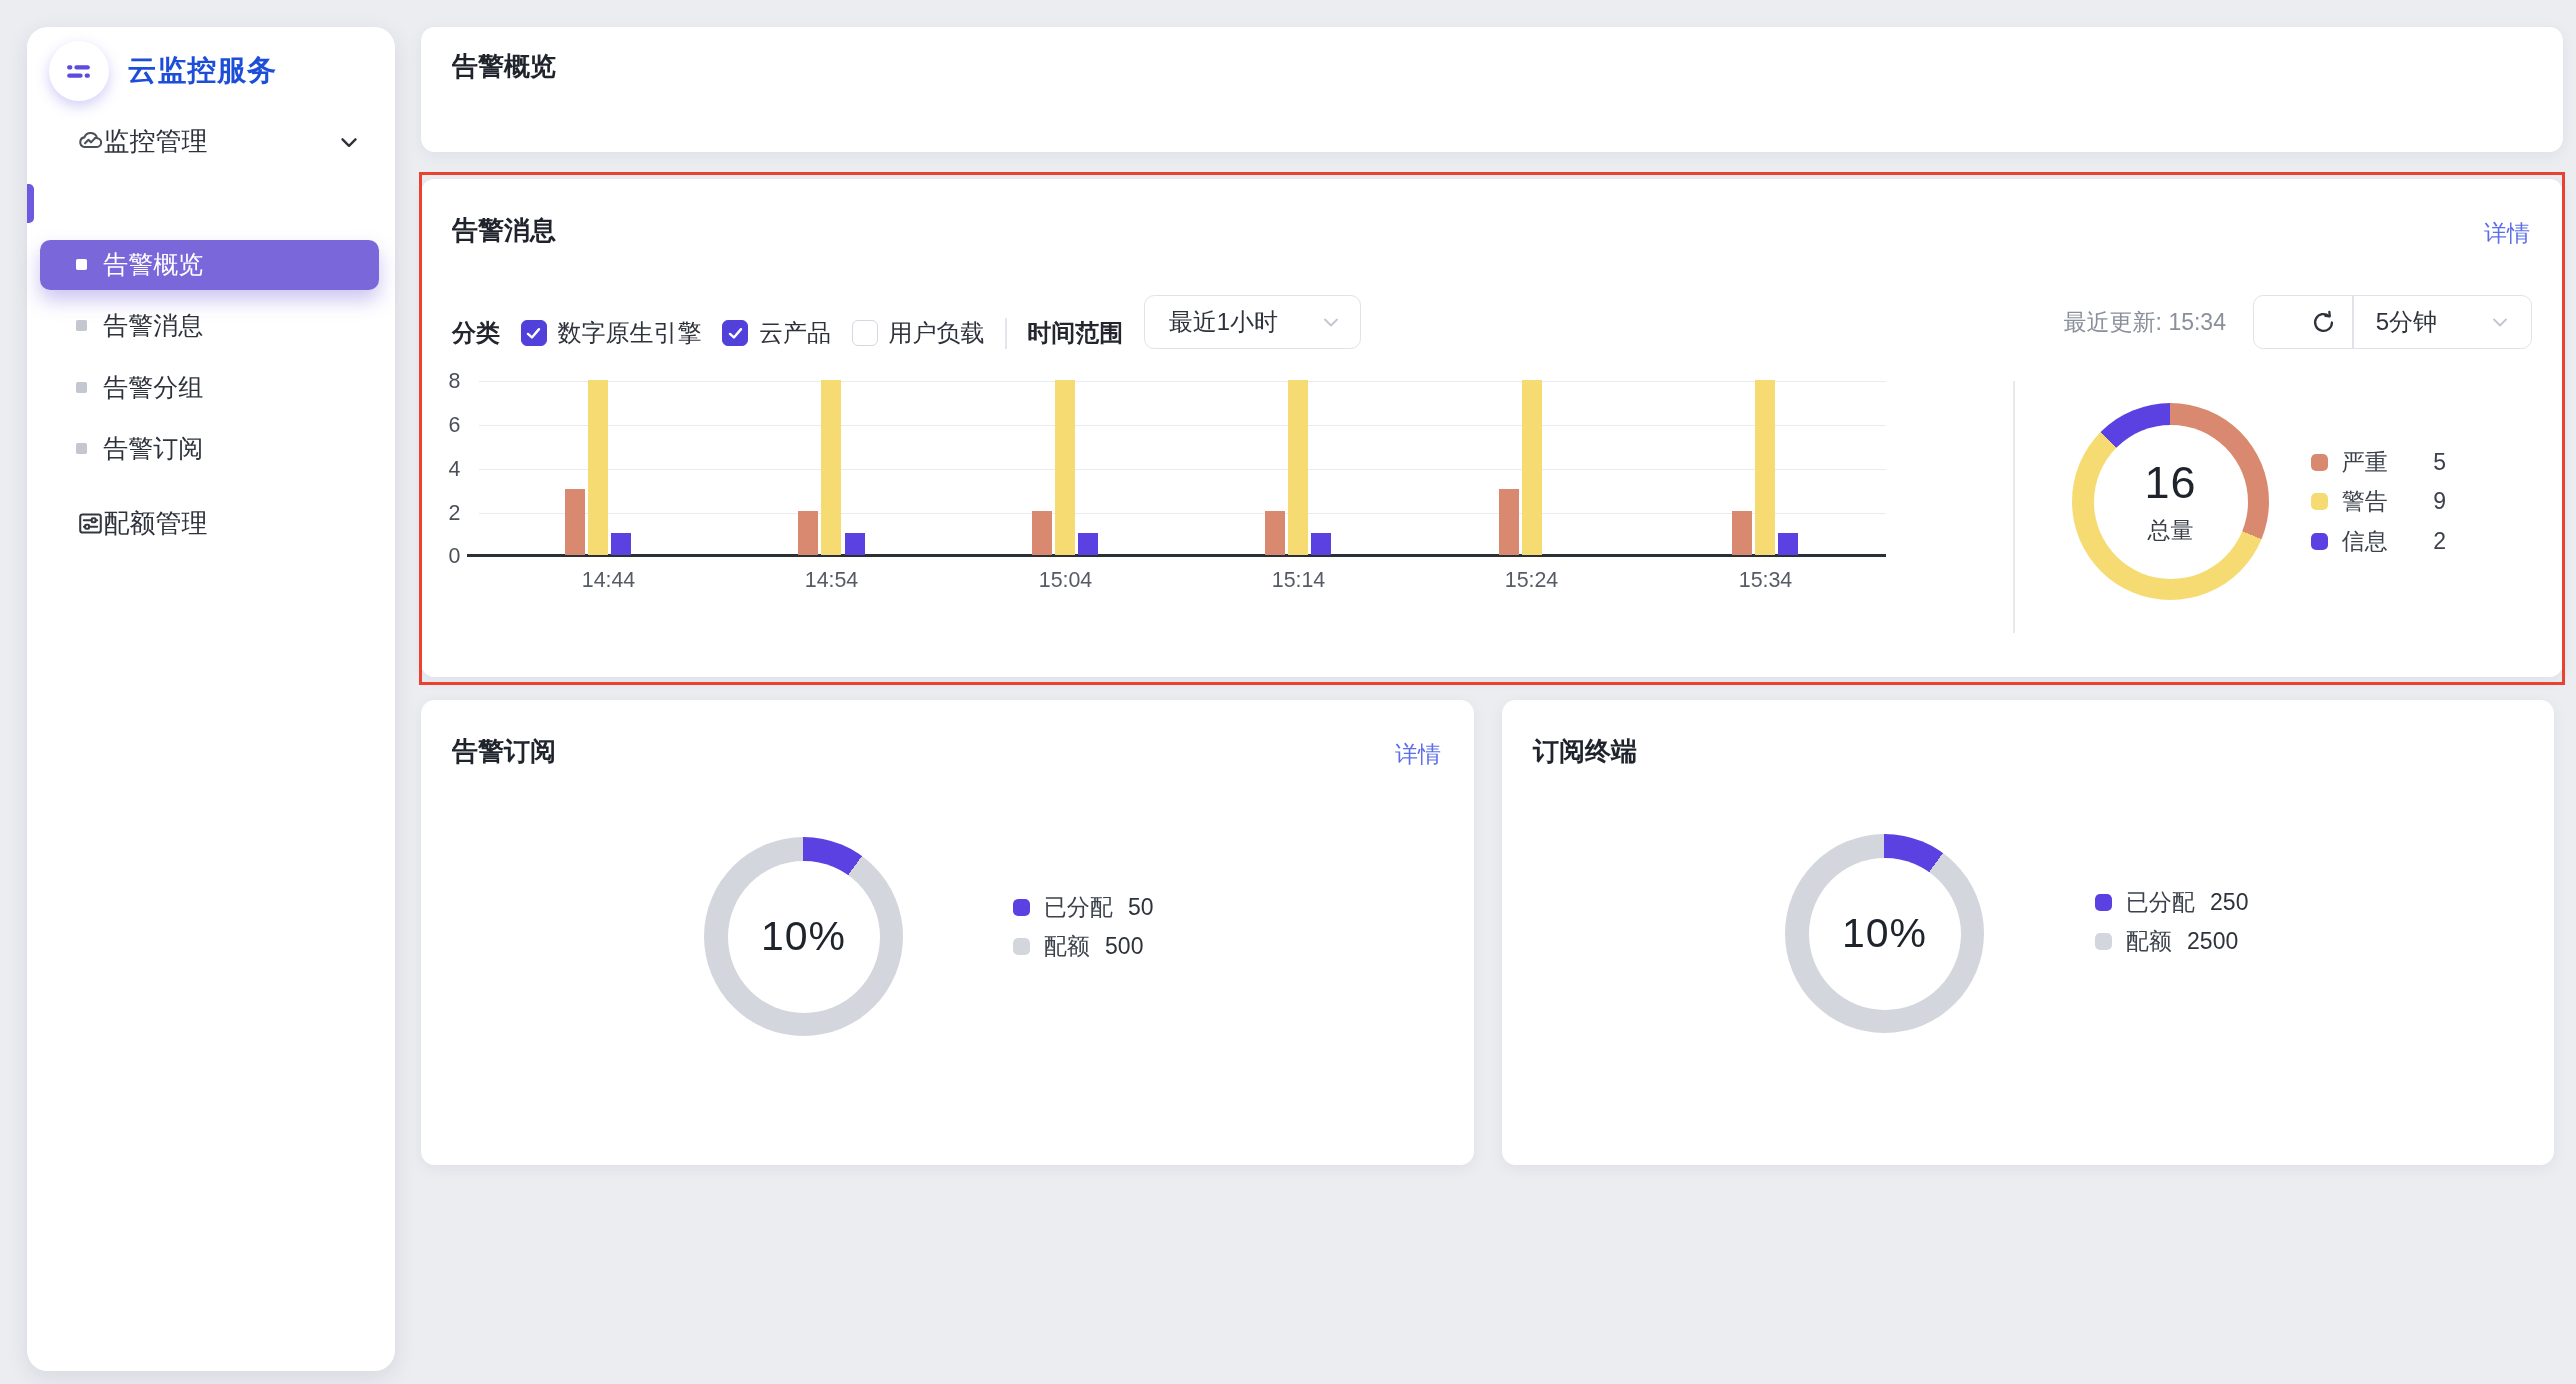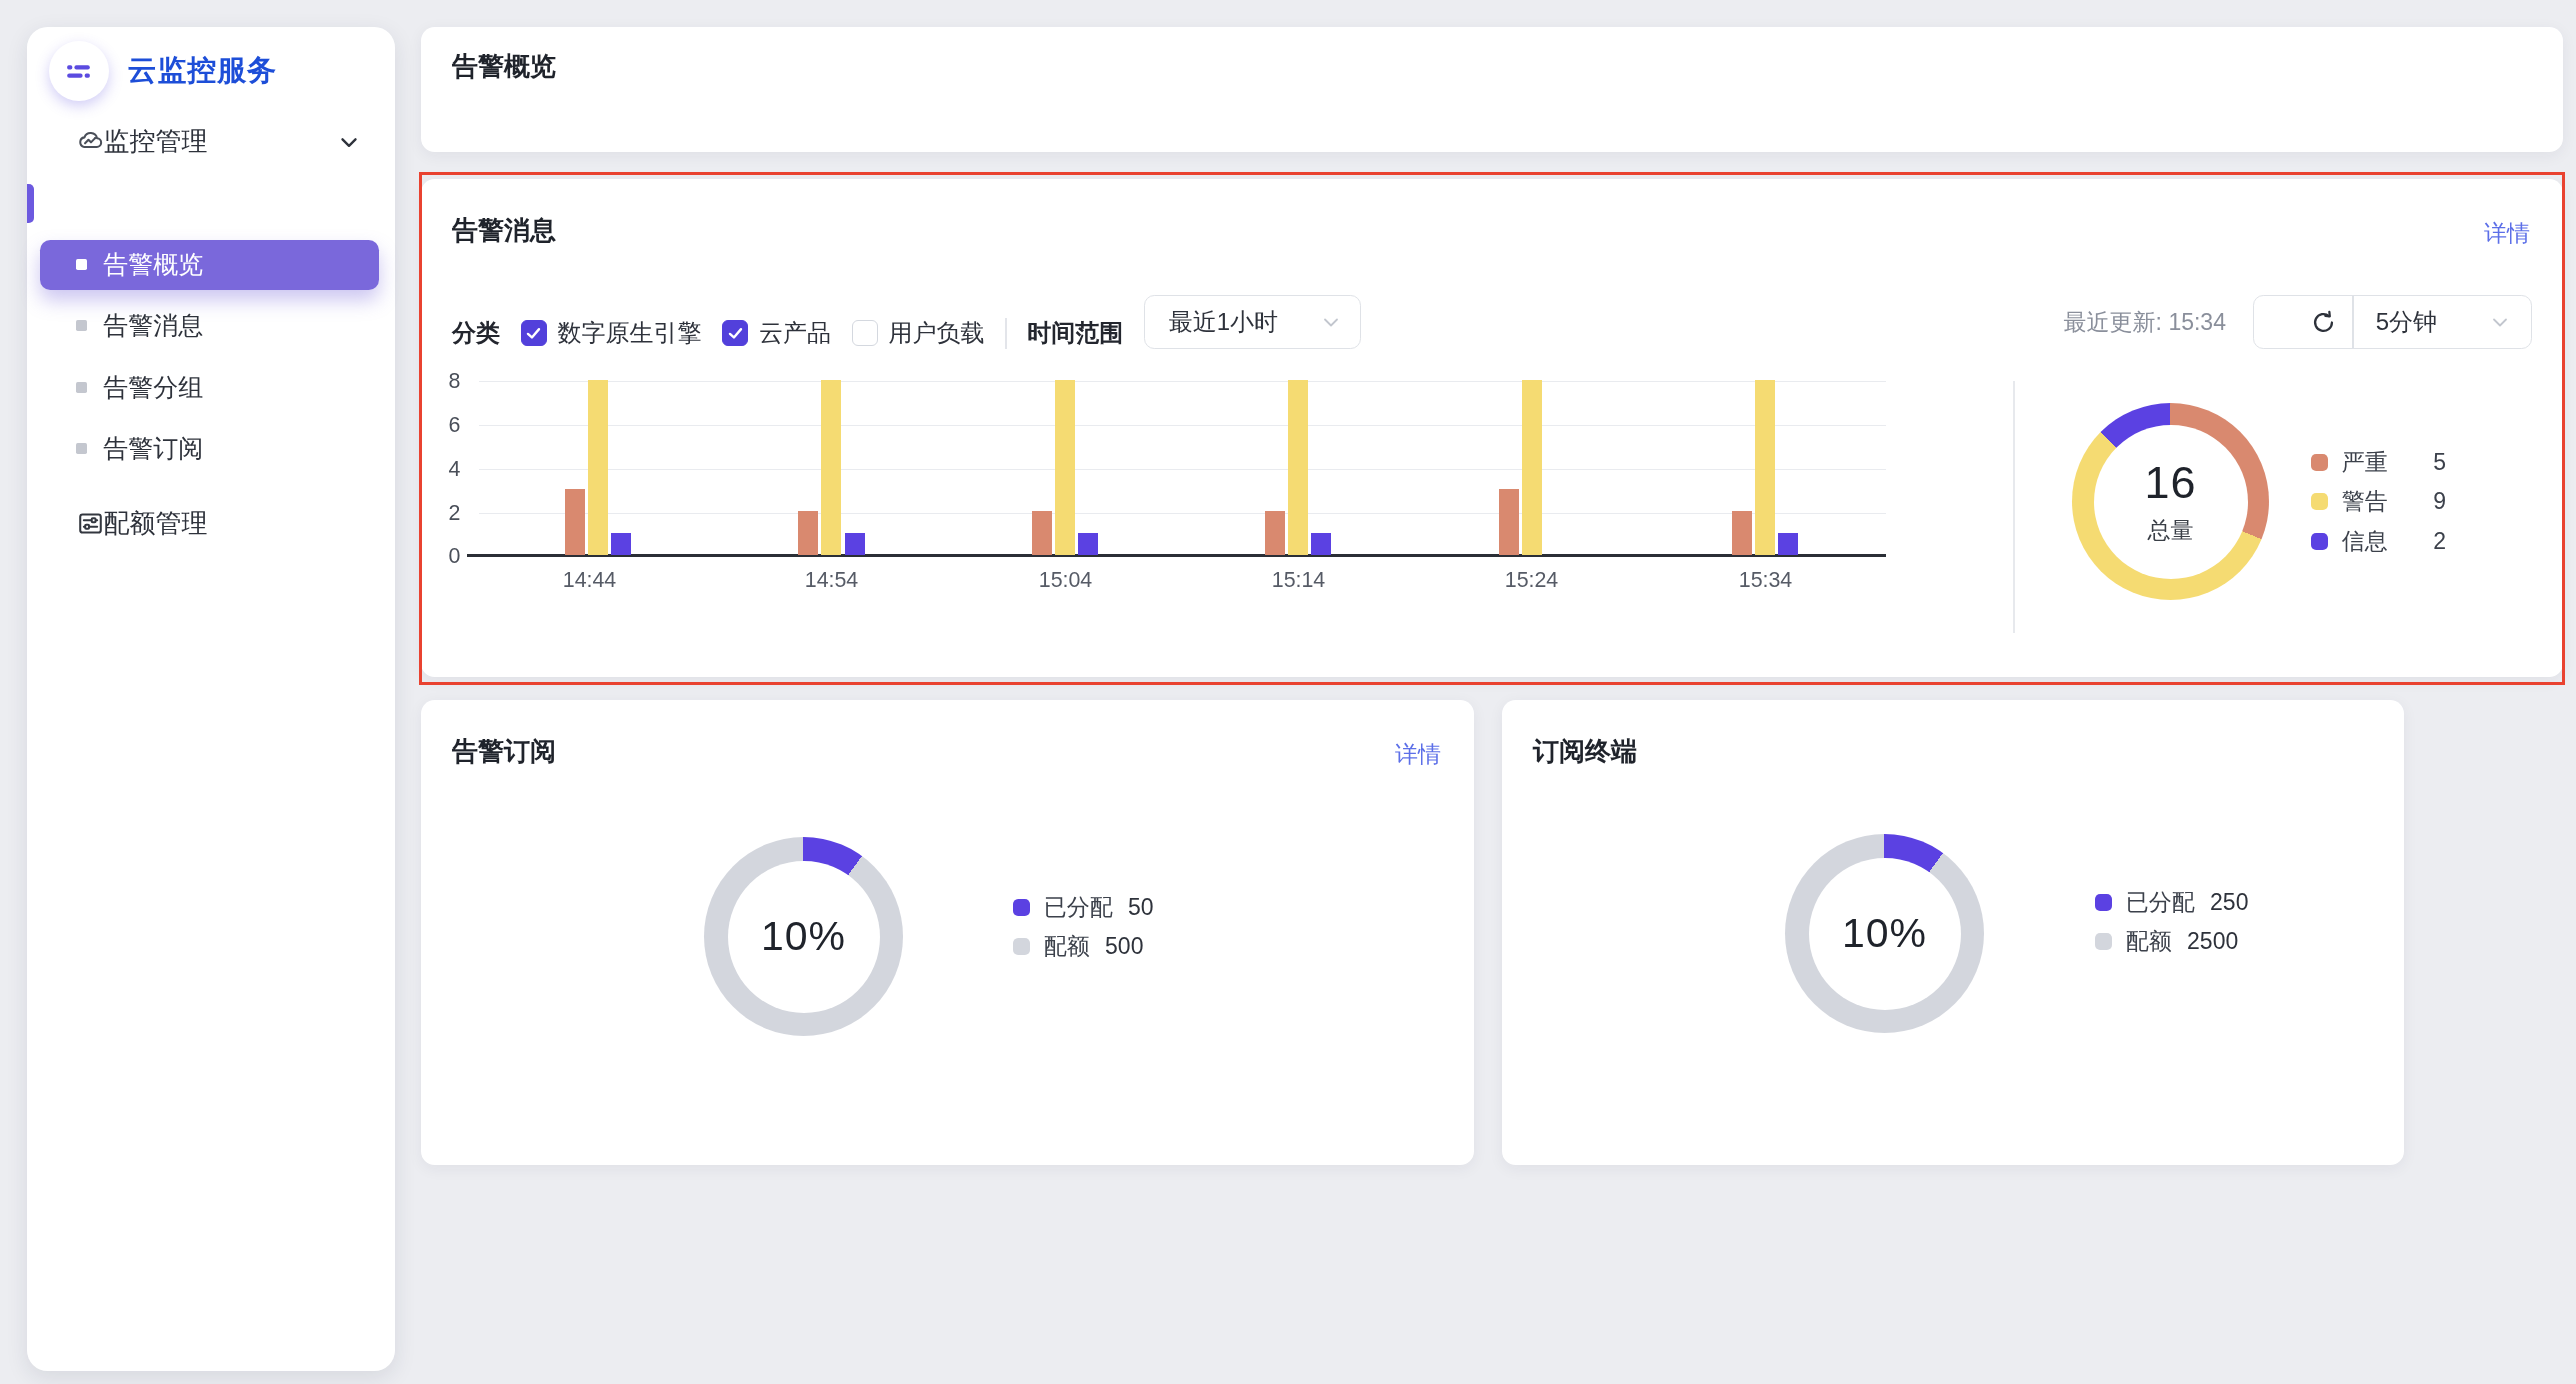--- a/index.html
+++ b/index.html
@@ -235,7 +235,7 @@
         <div class="bar" style="left: 86px; height: 66px; background: rgb(217, 137, 111);"></div>
         <div class="bar" style="left: 109px; height: 175px; background: rgb(245, 219, 114);"></div>
         <div class="bar" style="left: 132px; height: 22px; background: rgb(91, 65, 226);"></div>
-        <div class="x-label" style="left: 110px;">14:44</div>
+        <div class="x-label" style="left: 129px;">14:44</div>
         <div class="bar" style="left: 319px; height: 44px; background: rgb(217, 137, 111);"></div>
         <div class="bar" style="left: 342px; height: 175px; background: rgb(245, 219, 114);"></div>
         <div class="bar" style="left: 366px; height: 22px; background: rgb(91, 65, 226);"></div>

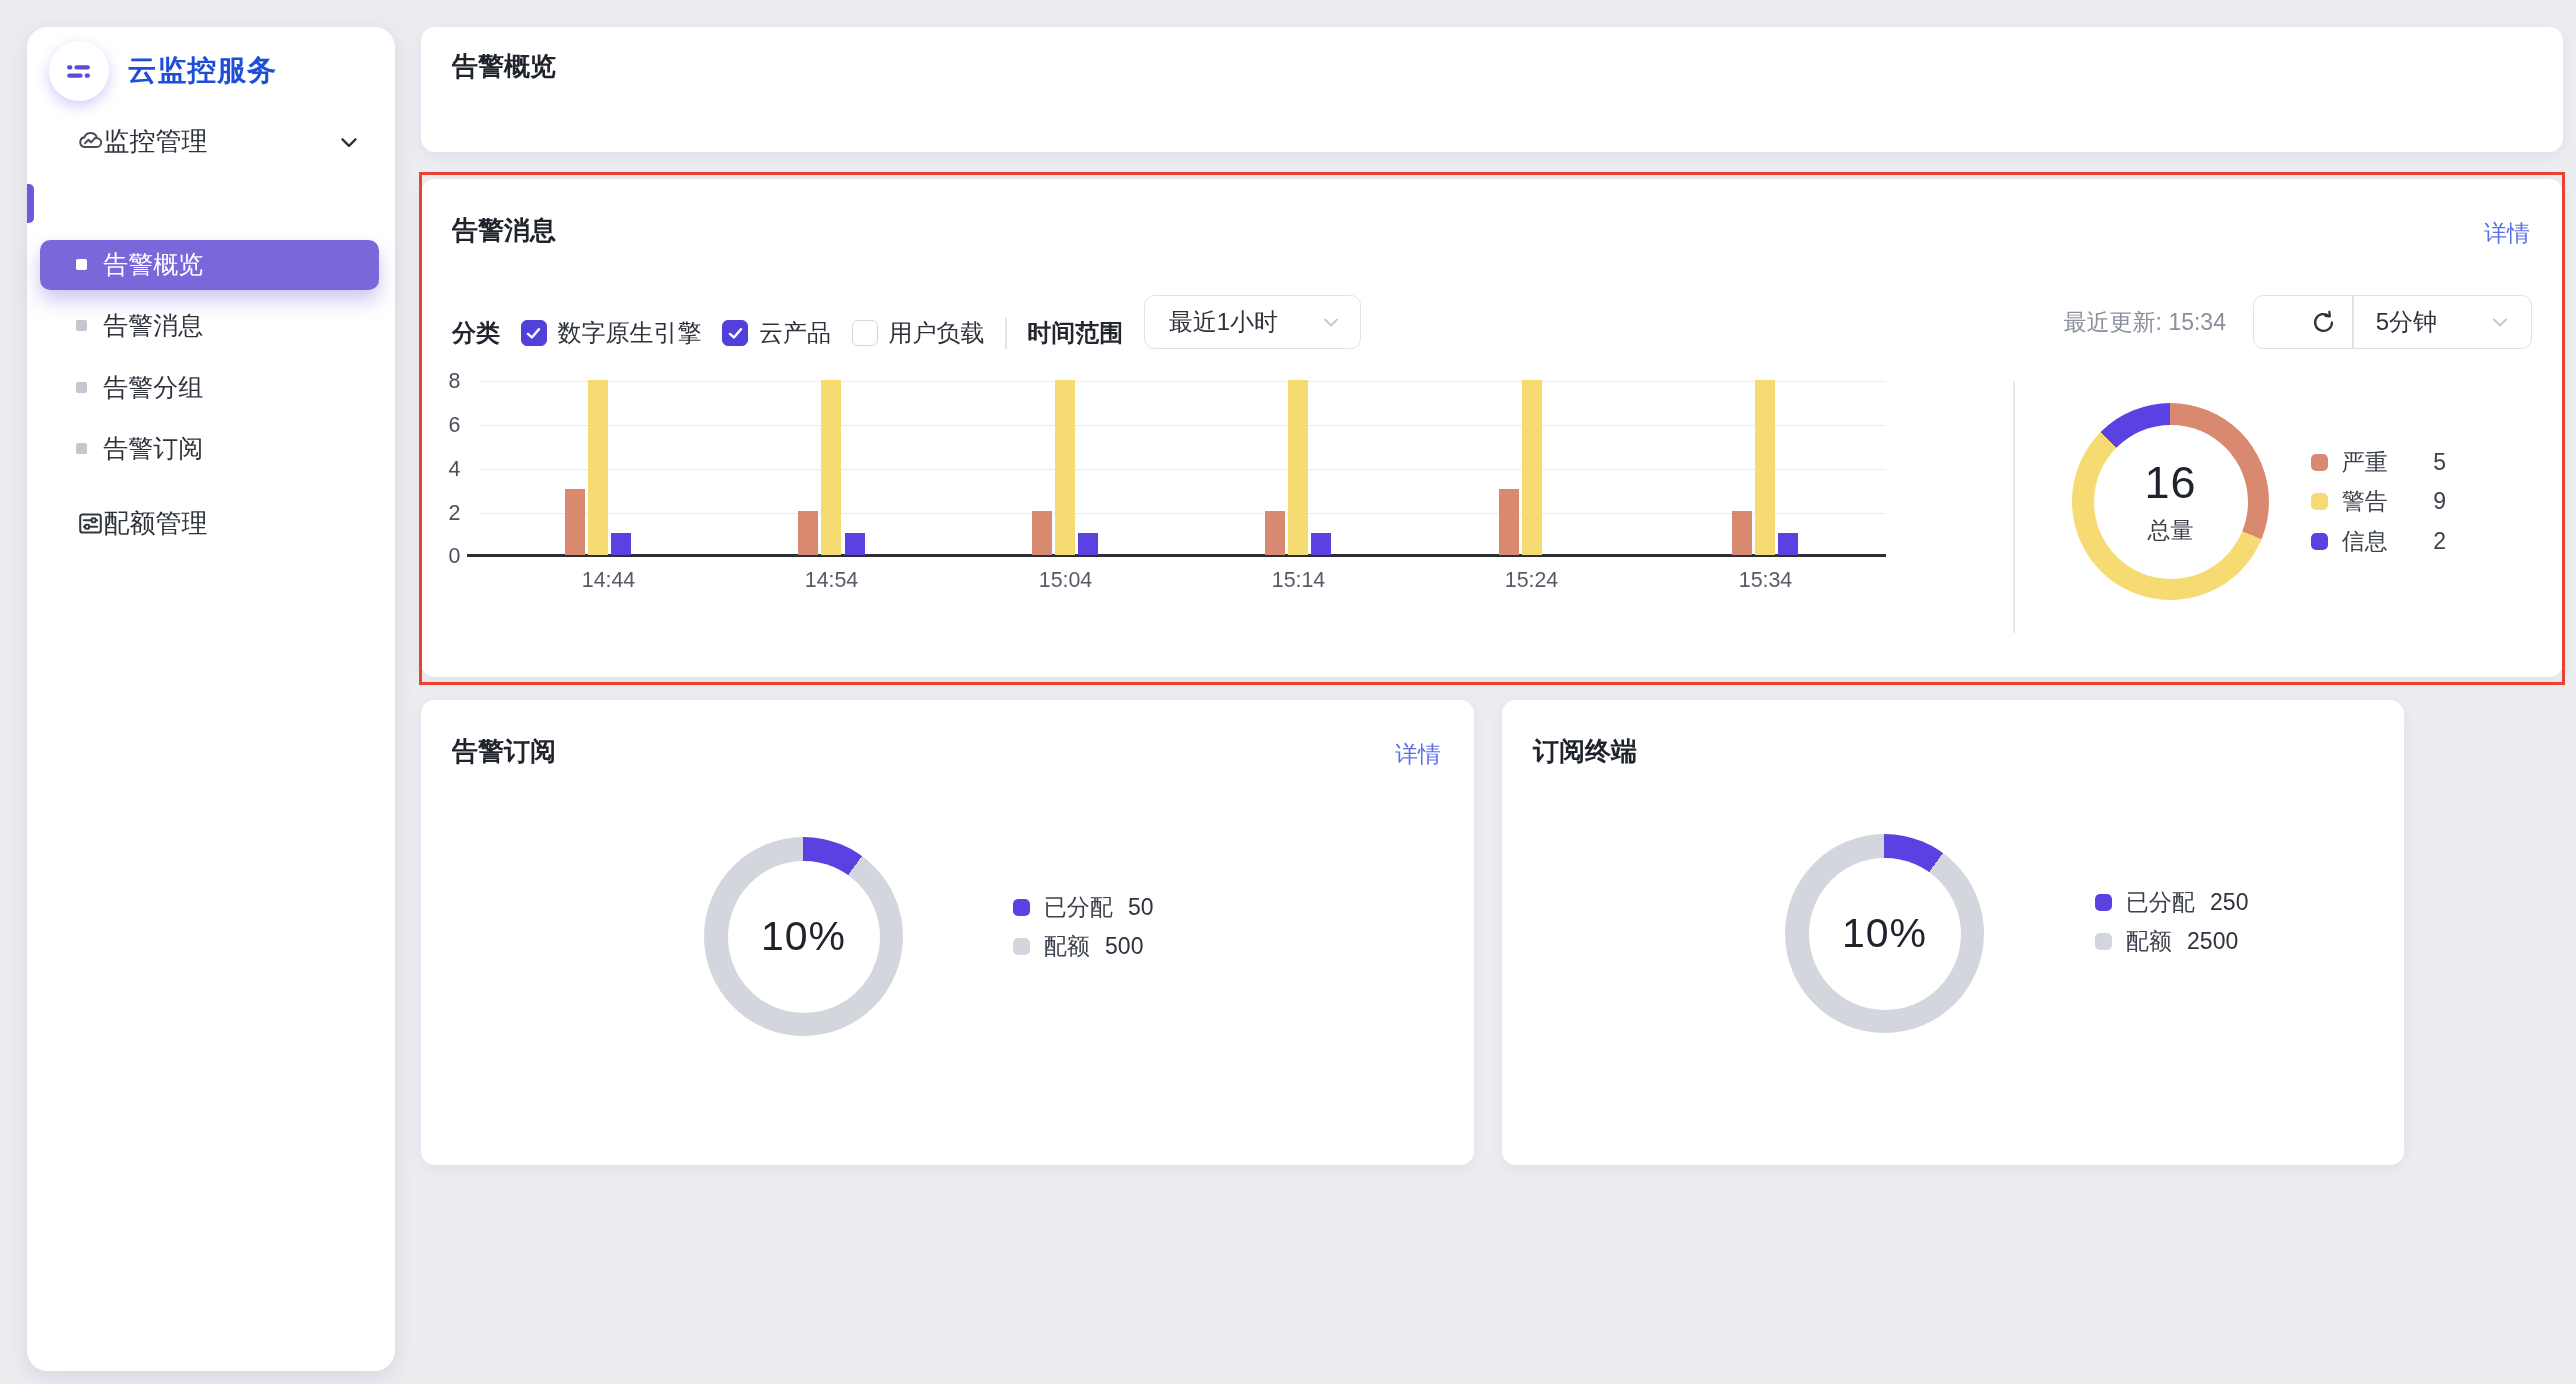--- a/index.html
+++ b/index.html
@@ -89,7 +89,7 @@
 
   
   #card-sub{left:421px;top:700px;width:1053px;height:465px;}
-  #card-term{left:1502px;top:700px;width:902px;height:465px;}
+  #card-term{left:1502px;top:700px;width:1052px;height:465px;}
 </style>
 </head>
 <body>

